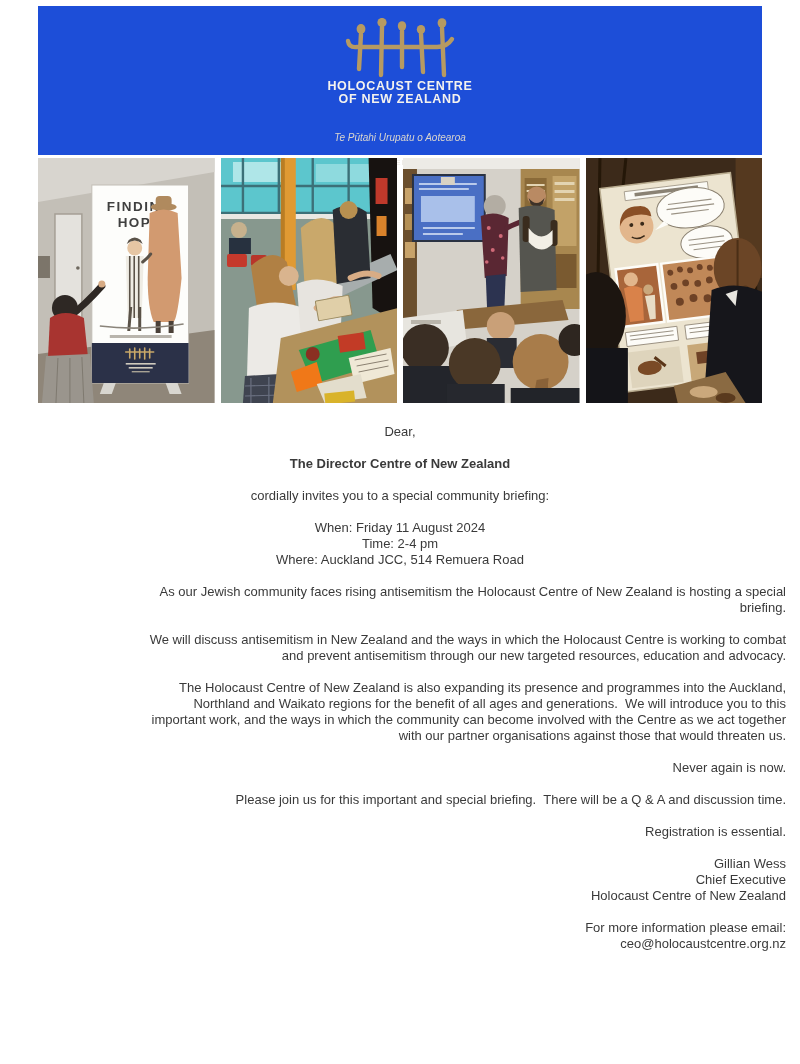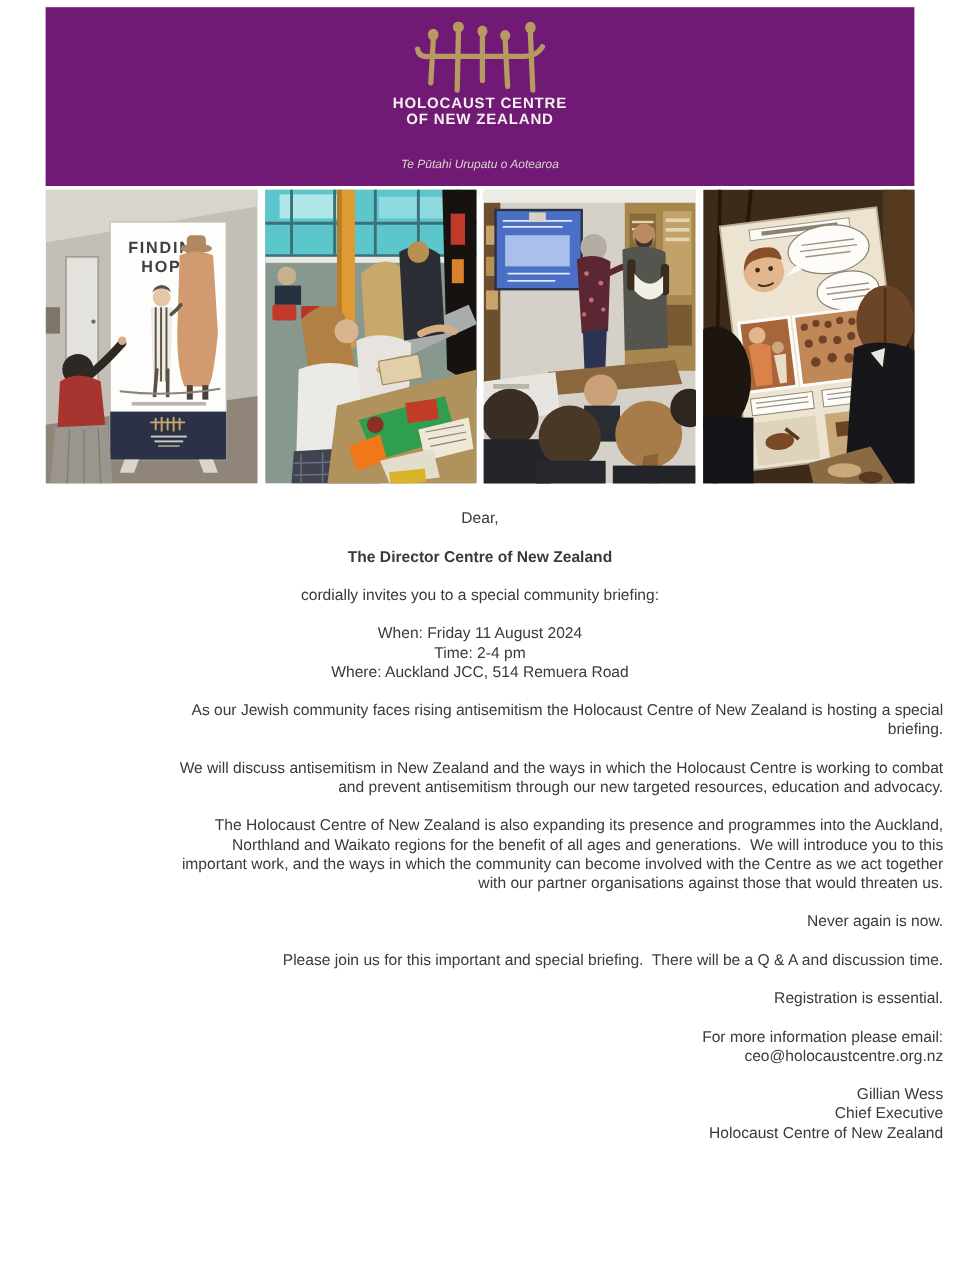--- a/index.html
+++ b/index.html
@@ -10,7 +10,7 @@
   
   .masthead {
     position:absolute; left:38px; top:6px; width:724px; height:149px;
-    background:#701a75; text-align:center;
+    background:#1d4ed8; text-align:center;
   }
   .logo-svg { display:block; margin:12px auto 0; }
   .org-line { color:#f4f2ee; font-weight:bold; font-size:12.5px; letter-spacing:0.7px; line-height:13px; }

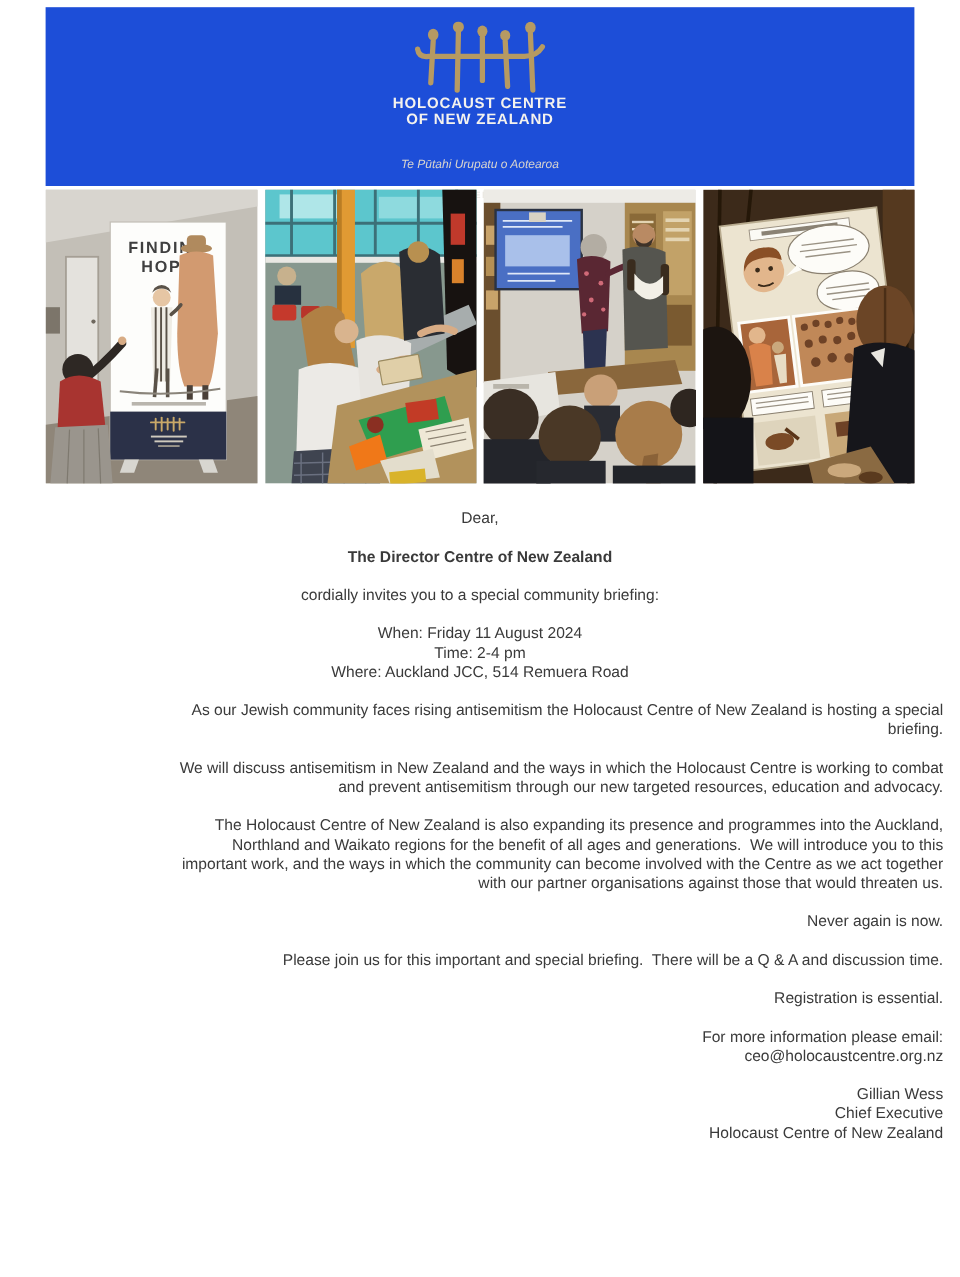--- a/index.html
+++ b/index.html
@@ -388,11 +388,11 @@
     <div class="block para">Never again is now.</div>
     <div class="block para">Please join us for this important and special briefing.  There will be a Q &amp; A and discussion time.</div>
     <div class="block para">Registration is essential.</div>
-    <div class="block para">For more information please email:
-ceo@holocaustcentre.org.nz</div>
     <div class="block para">Gillian Wess
 Chief Executive
 Holocaust Centre of New Zealand</div>
+    <div class="block para">For more information please email:
+ceo@holocaustcentre.org.nz</div>
   </main>
 </div>
 

